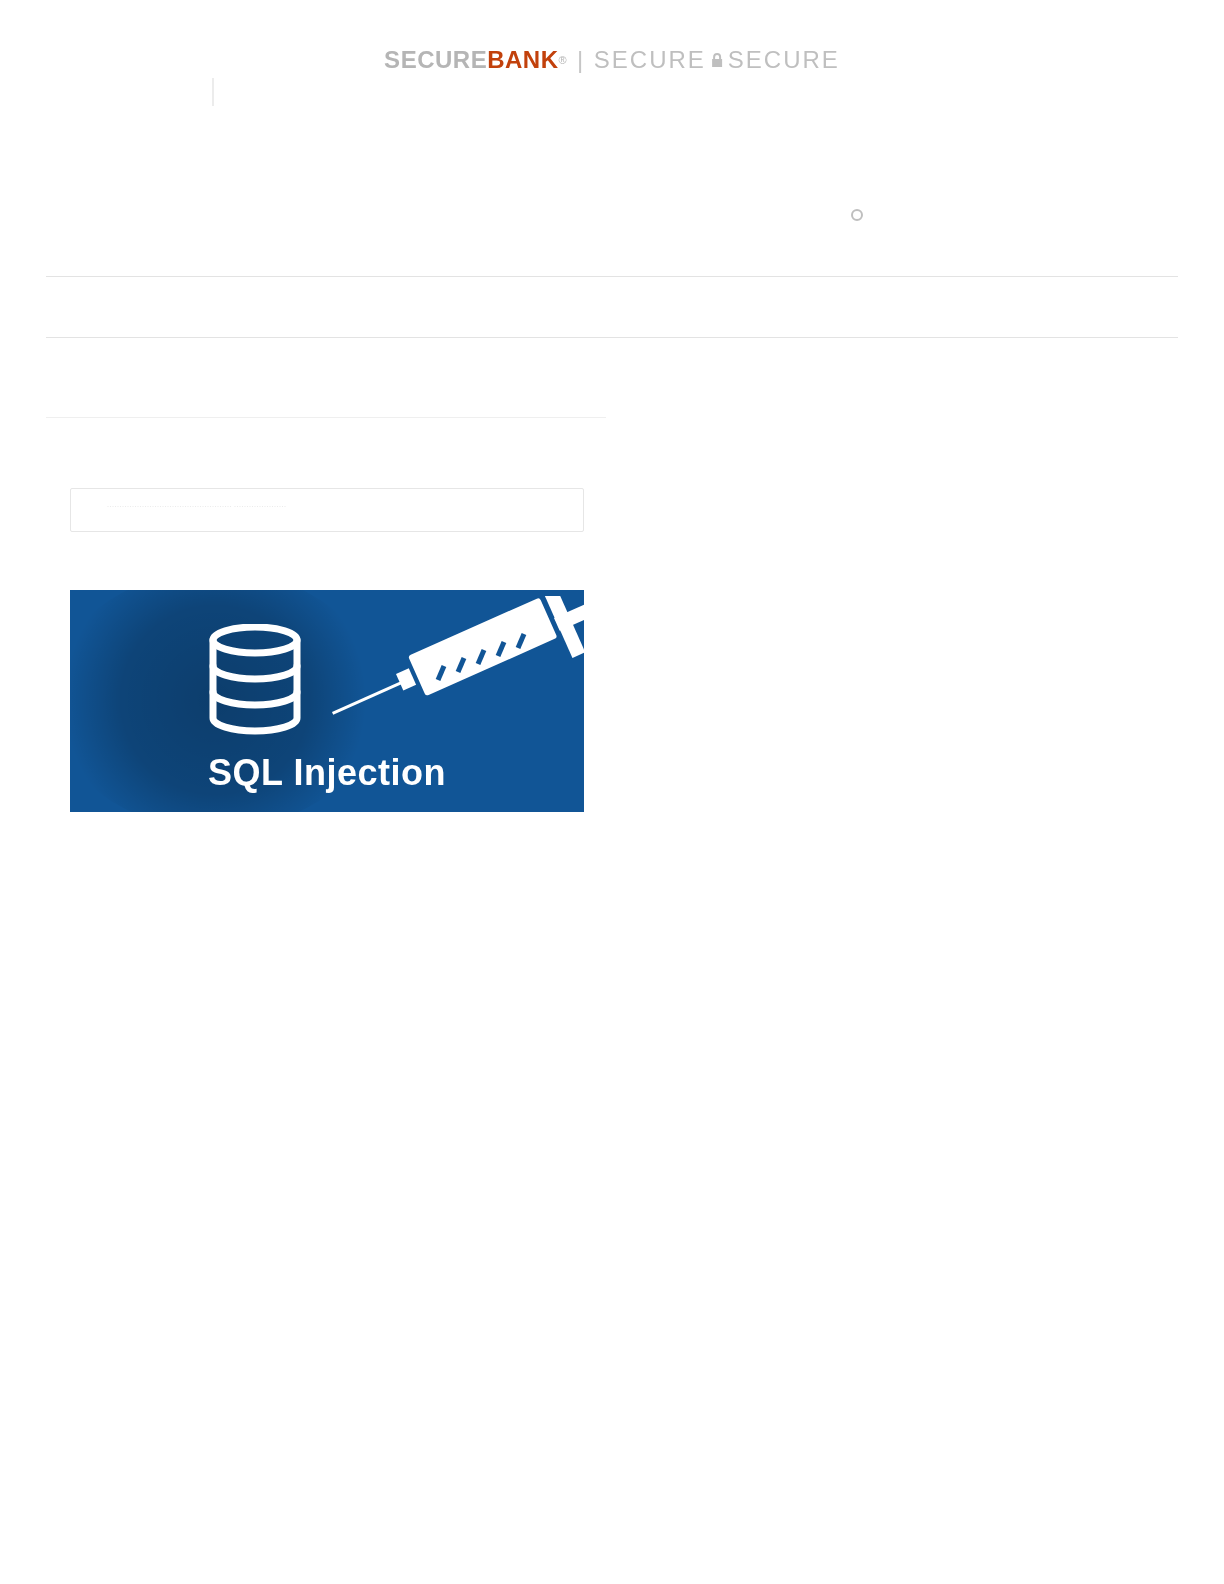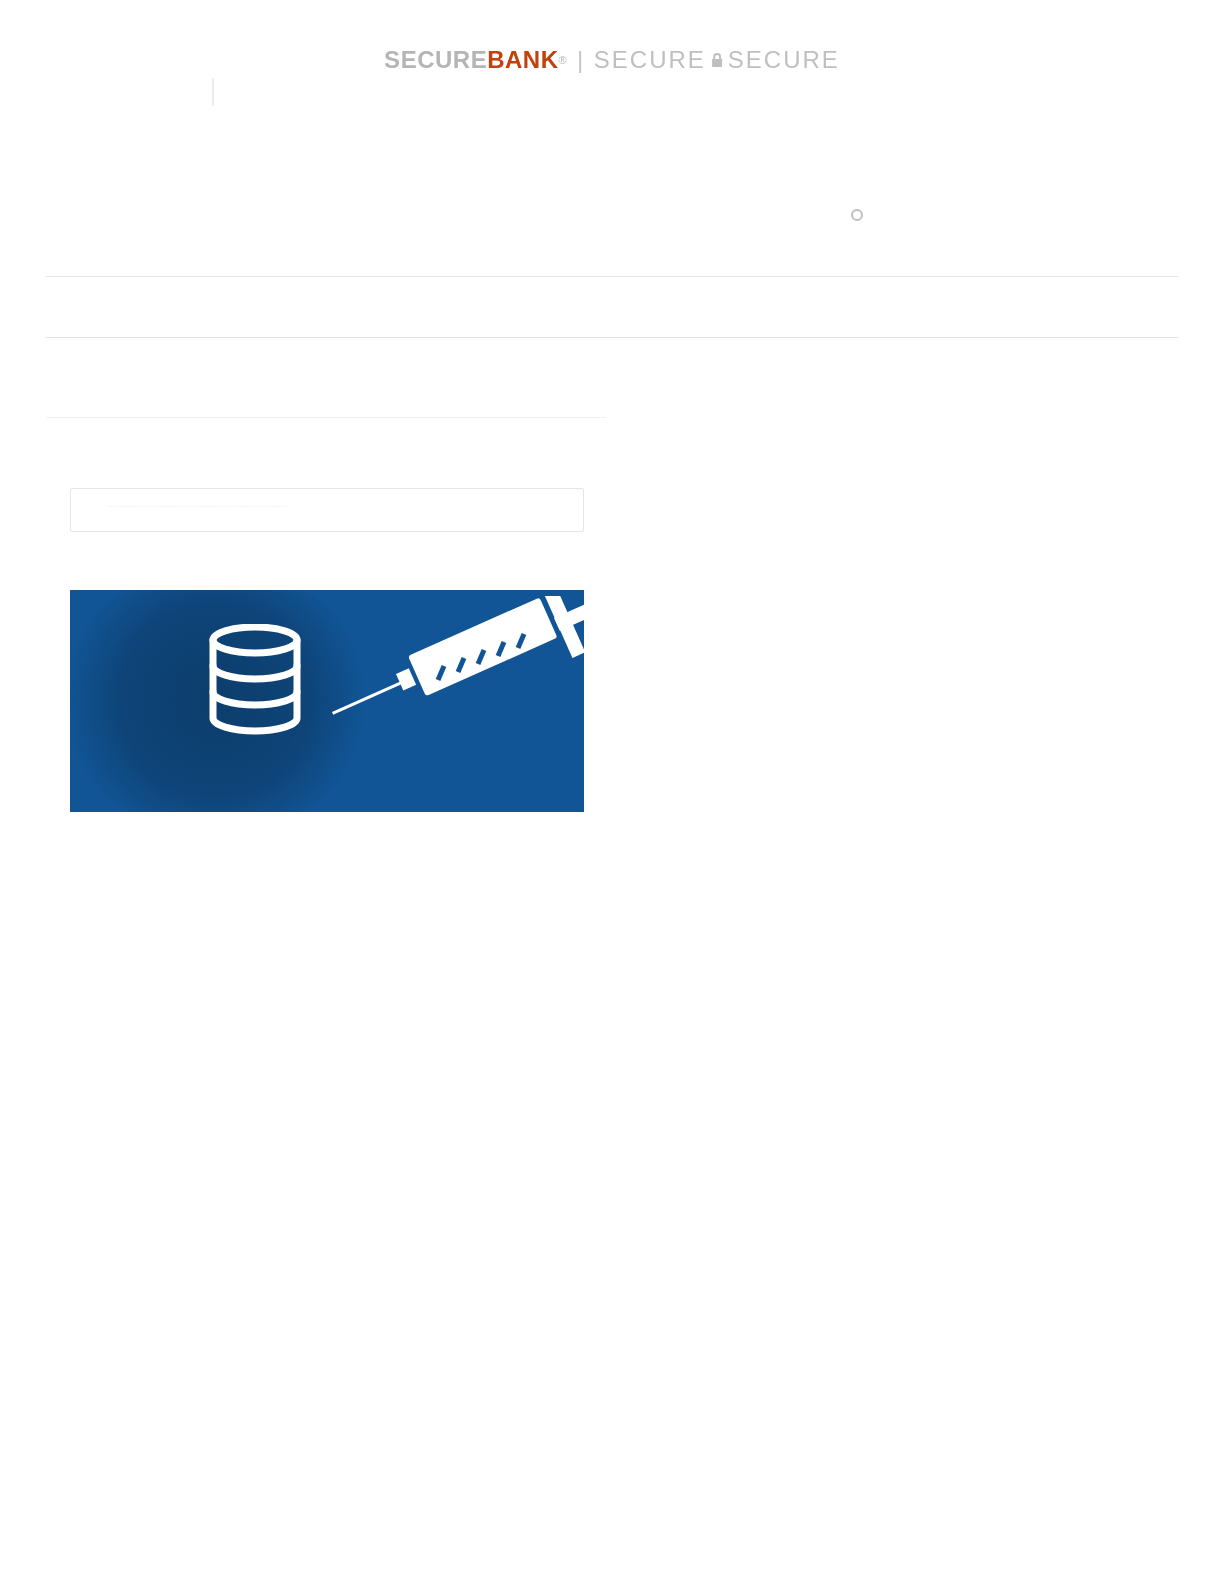--- a/index.html
+++ b/index.html
@@ -179,6 +179,7 @@
     </svg>
   </div>
 
+  <div class="label">SQL Injection</div>
 </div>
 
 </body></html>

